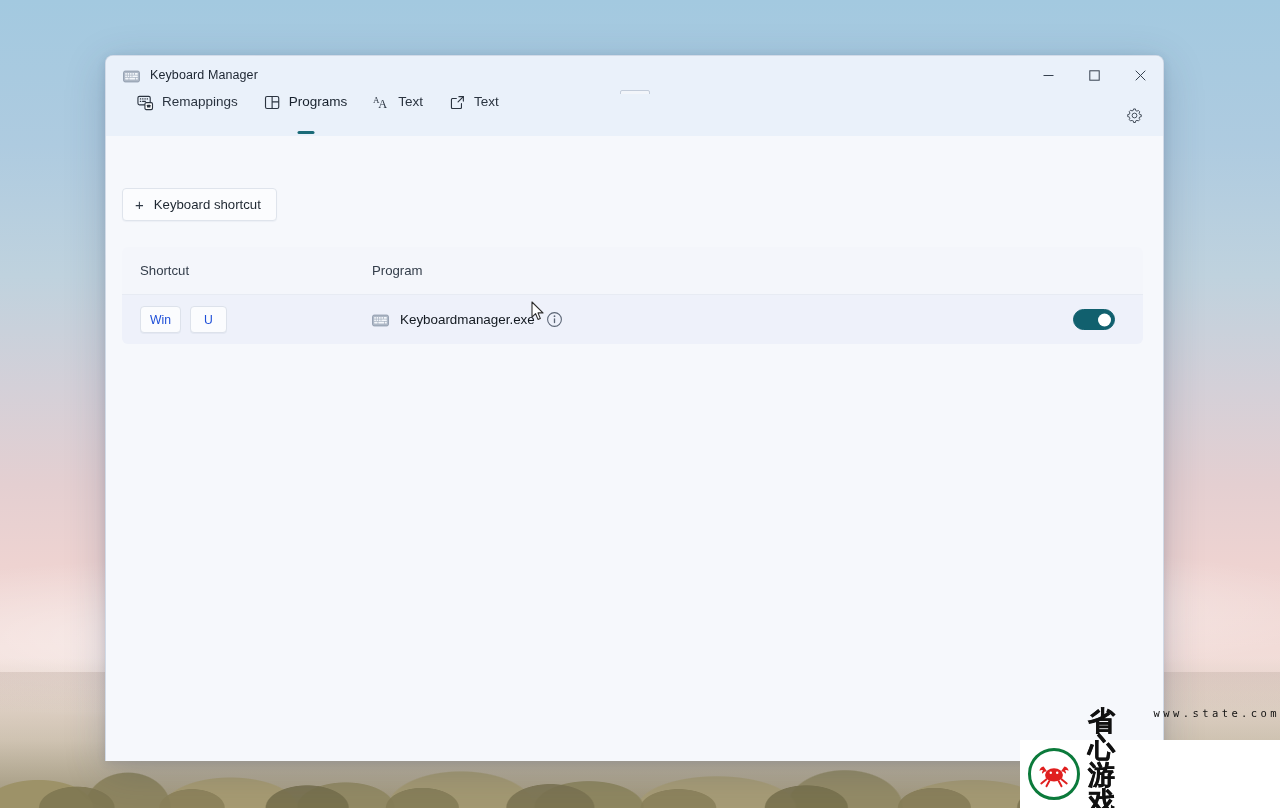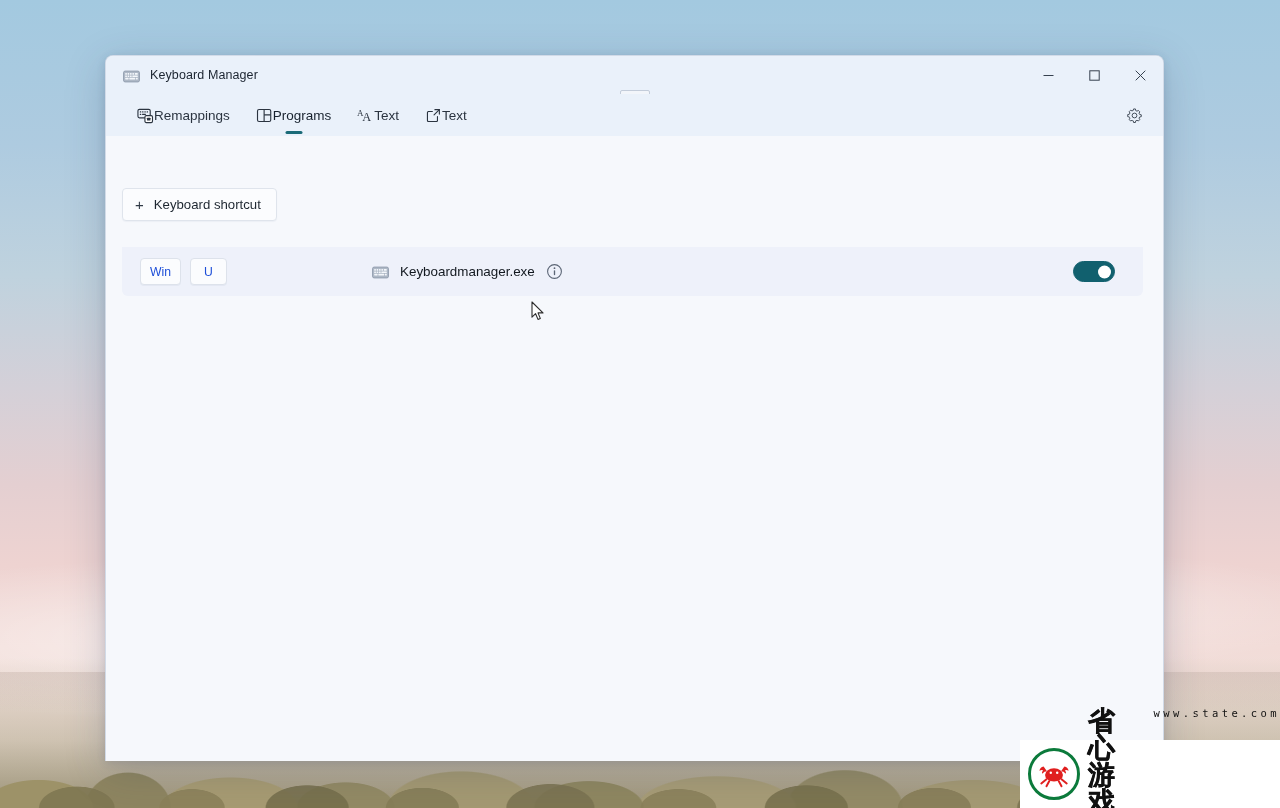--- a/index.html
+++ b/index.html
@@ -118,7 +118,7 @@
     position: relative;
   }
   .tab {
-    display: flex; align-items: center; 
+    display: flex; gap: 8px;
     height: 42px; padding: 0 13px;
     font-size: 13.5px; color: #2b3440;
     position: relative;

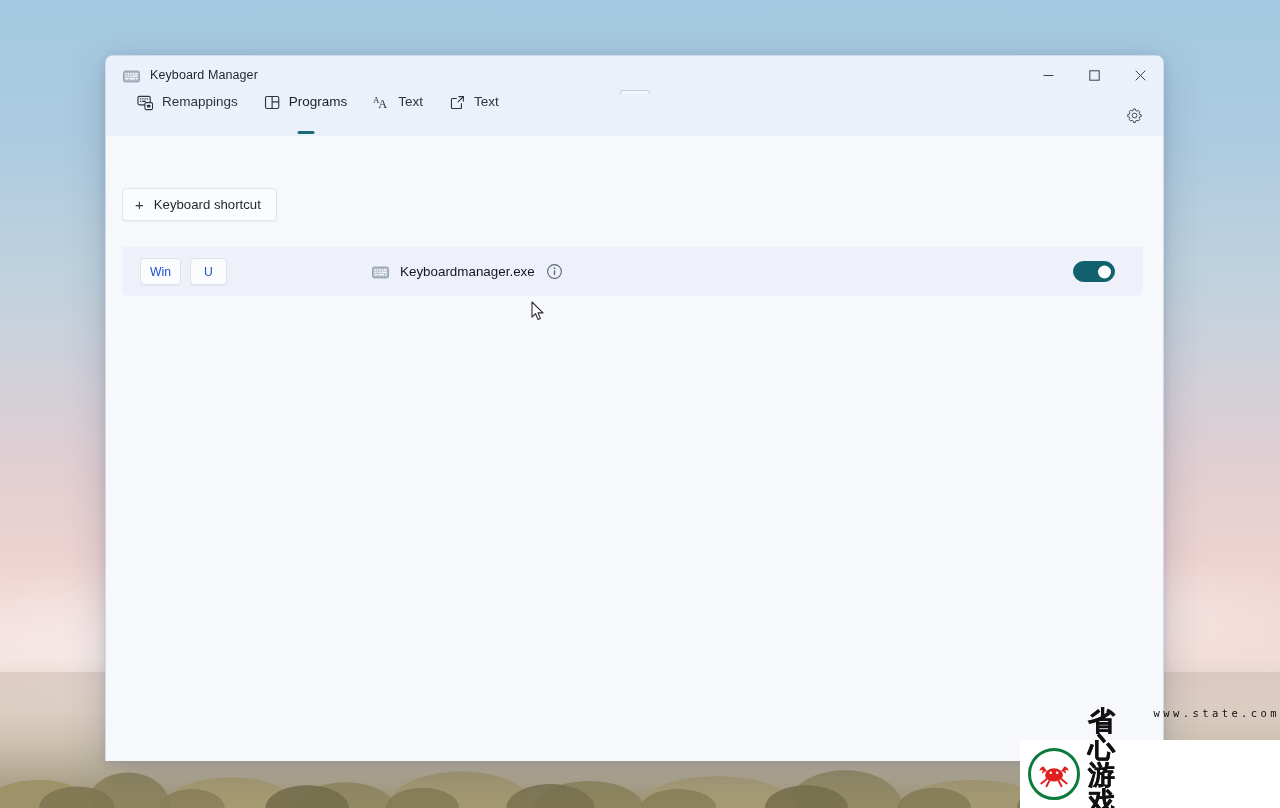--- a/index.html
+++ b/index.html
@@ -397,6 +397,10 @@
       </div>
 
       <div class="table-card">
+        <div class="thead">
+          <div class="col-shortcut">Shortcut</div>
+          <div class="col-program">Program</div>
+        </div>
 
         <div class="trow">
           <div class="keychips">

